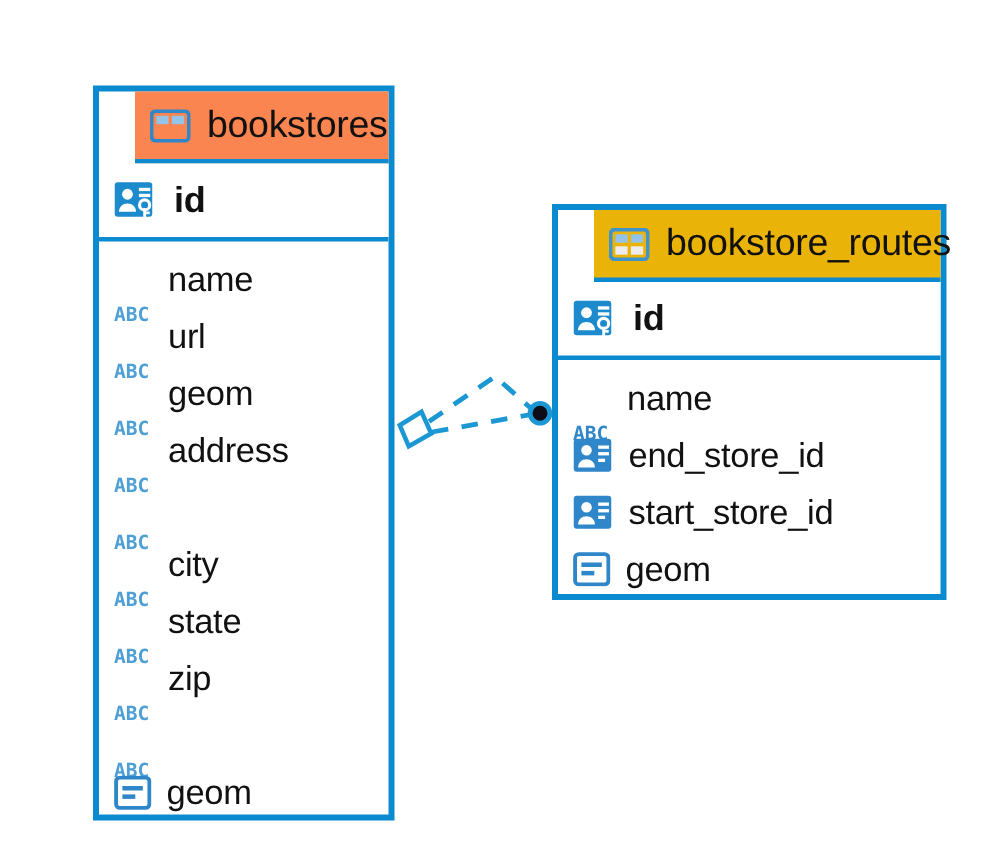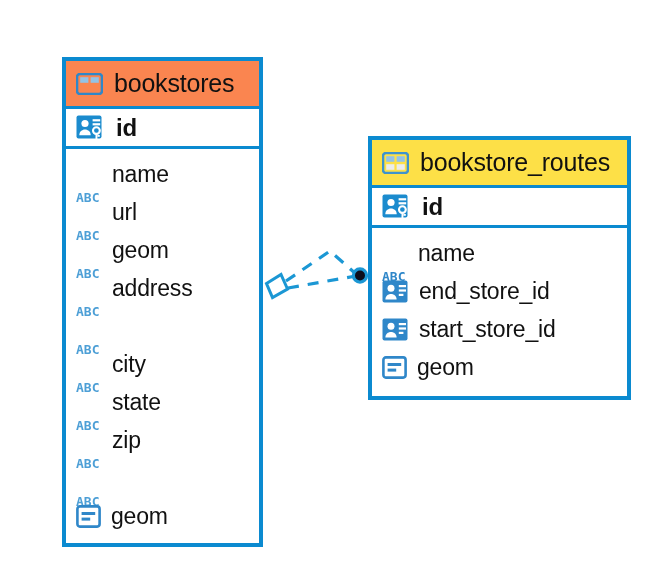--- a/index.html
+++ b/index.html
@@ -36,6 +36,7 @@
     padding: 0 10px;
     gap: 11px;
     border-bottom: 3px solid #0b8ad0;
+    margin-left: 24px;
   }
   .entity-header.accent { background: #fa8550; }
   .entity-header.plain  { background: #fde047; }

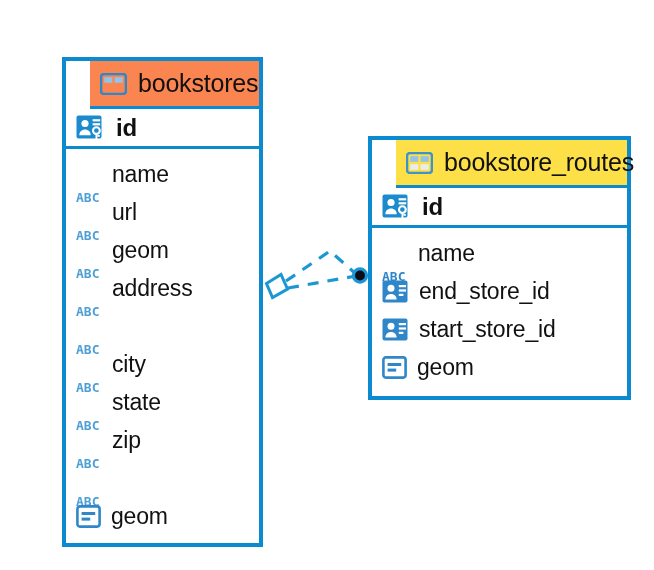--- a/index.html
+++ b/index.html
@@ -51,7 +51,7 @@
   .pk-row {
     display: flex;
     align-items: center;
-    height: 40px;
+    height: 52px;
     box-sizing: border-box;
     padding: 0 10px;
     gap: 11px;

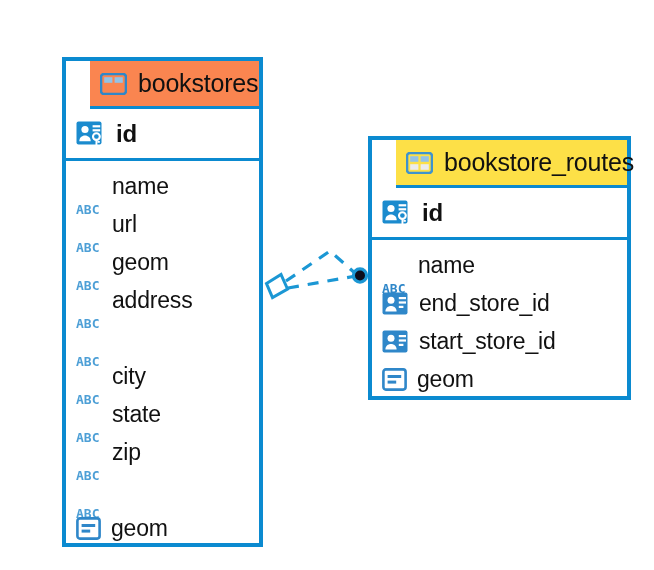--- a/index.html
+++ b/index.html
@@ -39,7 +39,7 @@
     margin-left: 24px;
   }
   .entity-header.accent { background: #fa8550; }
-  .entity-header.plain  { background: #fde047; }
+  .entity-header.plain  { background: #eab308; }
 
   .entity-title {
     font-size: 25px;

